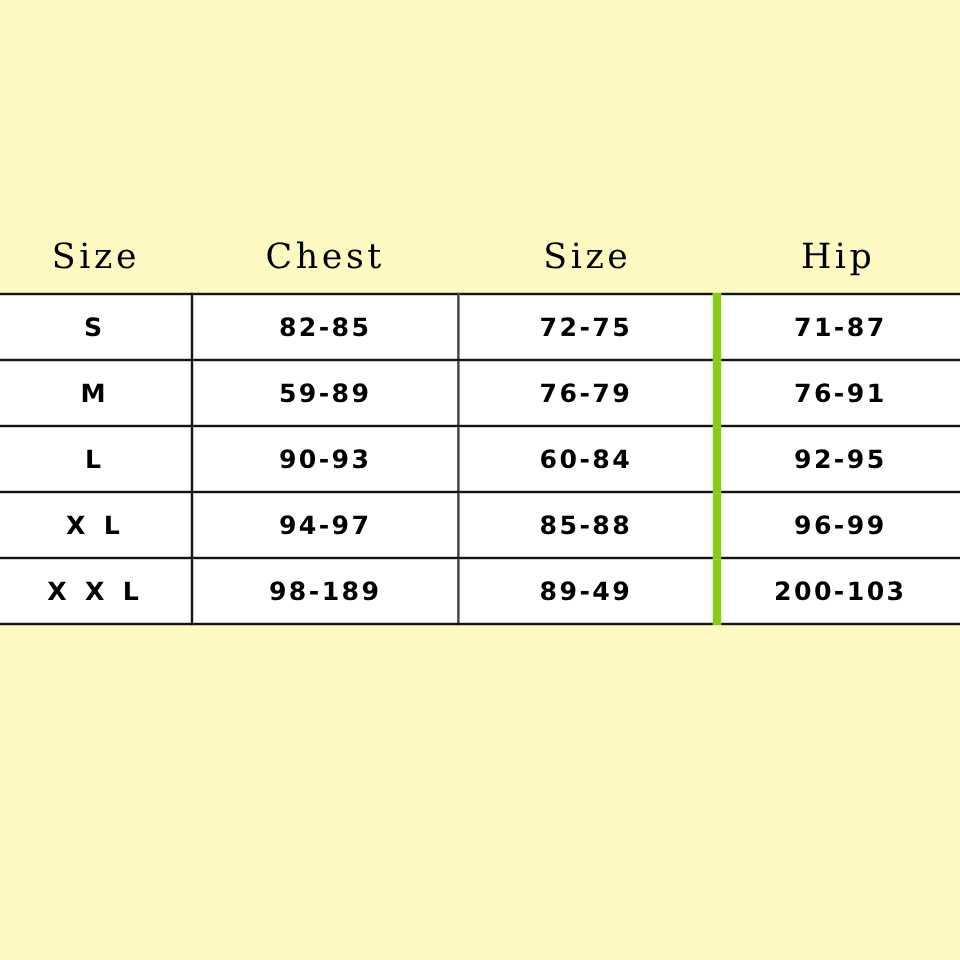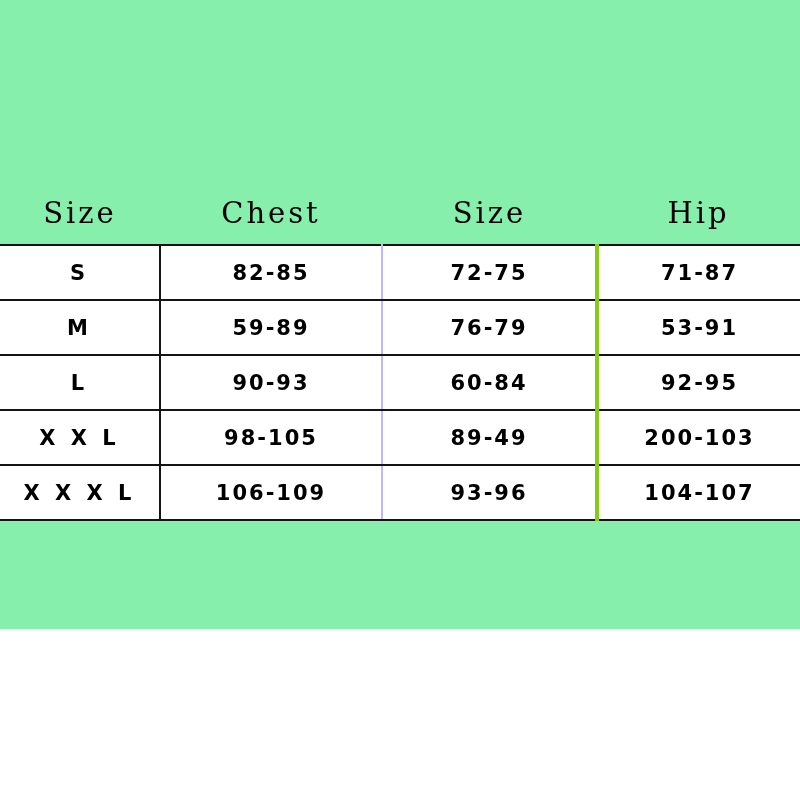--- a/index.html
+++ b/index.html
@@ -17,8 +17,8 @@
   .page {
     position: relative;
     width: 800px;
-    height: 629px;
-    background: #86efac;
+    height: 800px;
+    background: #fef9c3;
   }
 
   .size-table-wrap {

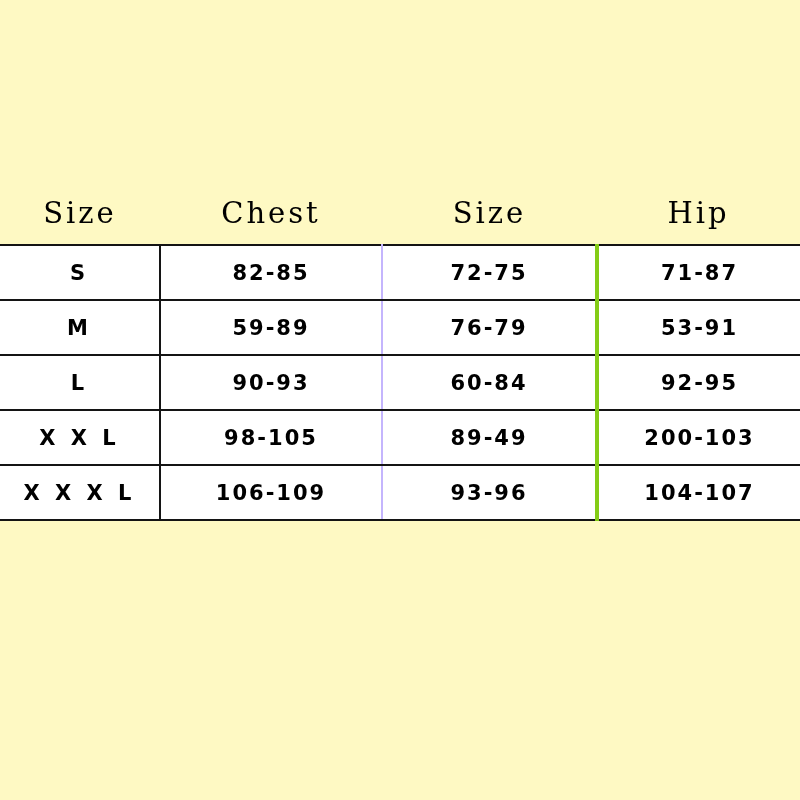--- a/index.html
+++ b/index.html
@@ -74,7 +74,7 @@
     letter-spacing: 4px;
   }
   table.size-table tbody td.col-chest {
-    border-right: 2px solid #c4b5fd;
+    border-right: 2px solid #404040;
   }
   table.size-table tbody td.col-waist {
     border-right: 4px solid #84cc16;

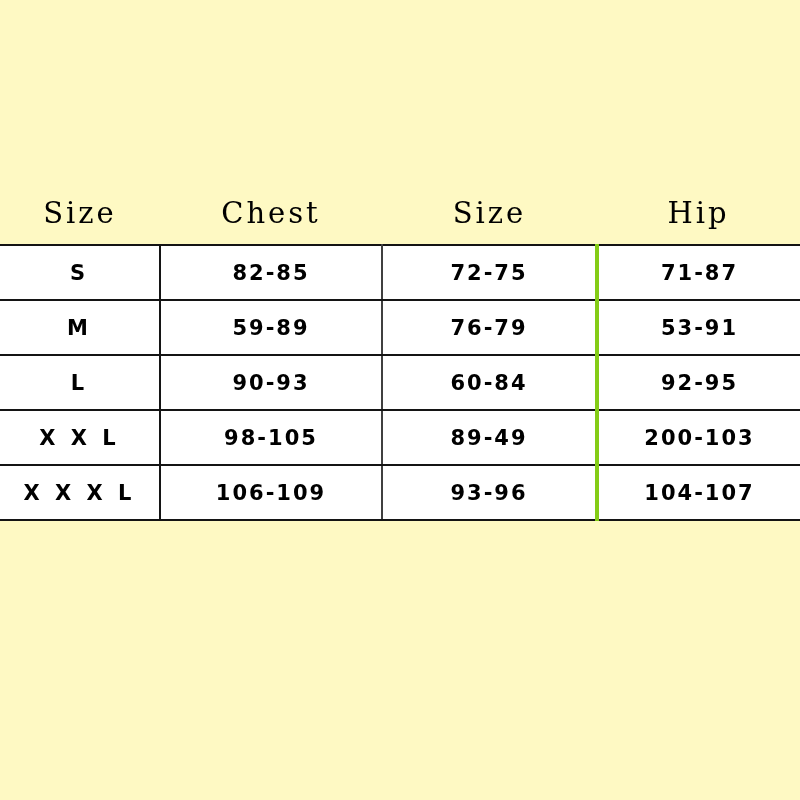--- a/index.html
+++ b/index.html
@@ -77,7 +77,7 @@
     border-right: 2px solid #404040;
   }
   table.size-table tbody td.col-waist {
-    border-right: 4px solid #84cc16;
+    border-right: 7px solid #84cc16;
   }
   table.size-table tbody td.col-hip {
     border-right: none;

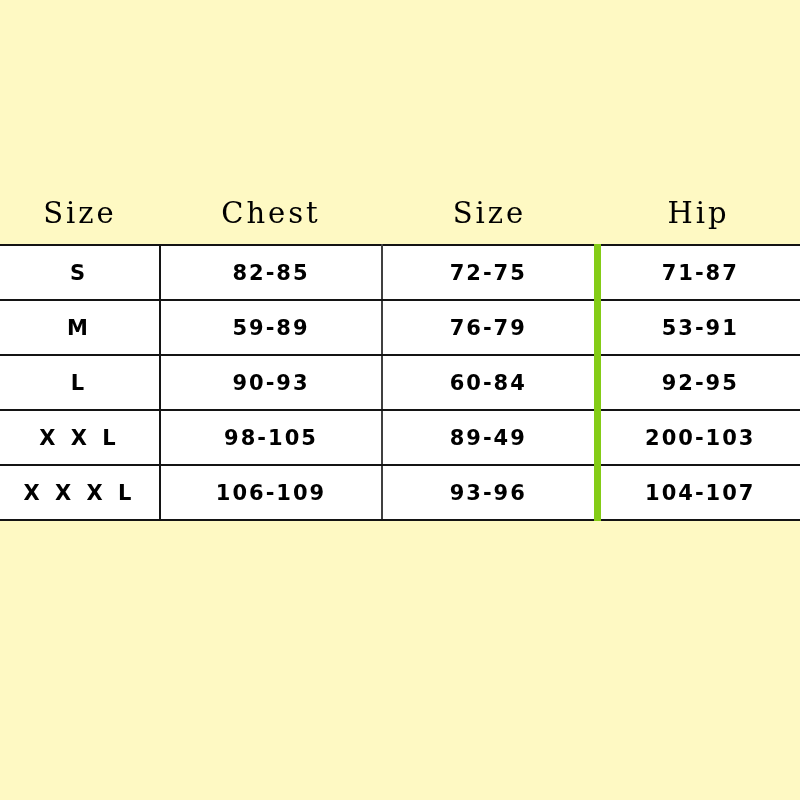--- a/index.html
+++ b/index.html
@@ -119,7 +119,7 @@
           <td class="col-size">M</td>
           <td class="col-chest">59-89</td>
           <td class="col-waist">76-79</td>
-          <td class="col-hip">53-91</td>
+          <td class="col-hip">76-91</td>
         </tr>
         <tr>
           <td class="col-size">L</td>

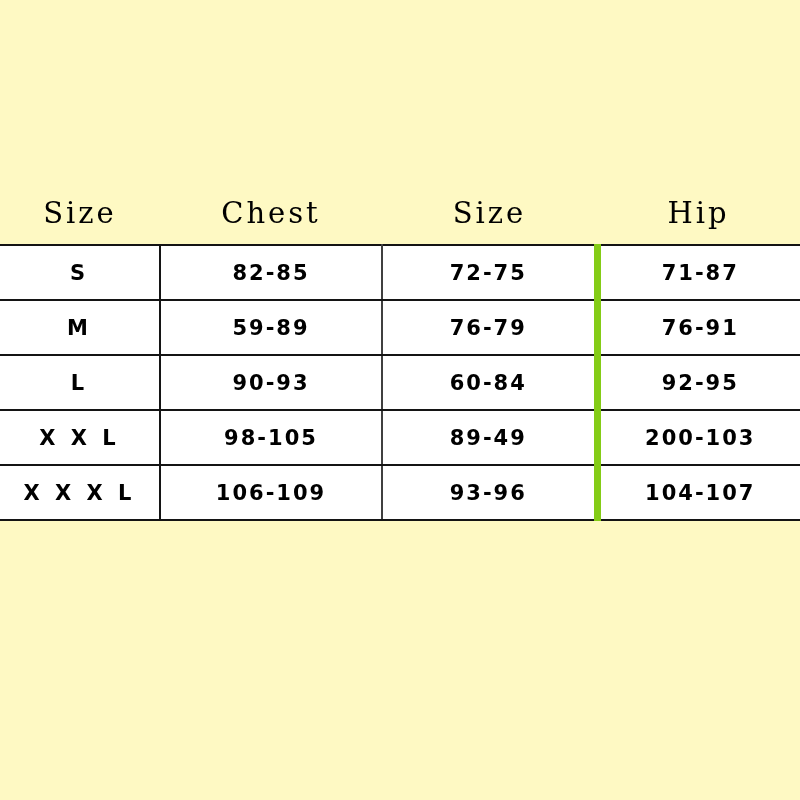--- a/index.html
+++ b/index.html
@@ -128,6 +128,12 @@
           <td class="col-hip">92-95</td>
         </tr>
         <tr>
+          <td class="col-size">X L</td>
+          <td class="col-chest">94-97</td>
+          <td class="col-waist">85-88</td>
+          <td class="col-hip">96-99</td>
+        </tr>
+        <tr>
           <td class="col-size">X X L</td>
           <td class="col-chest">98-105</td>
           <td class="col-waist">89-49</td>

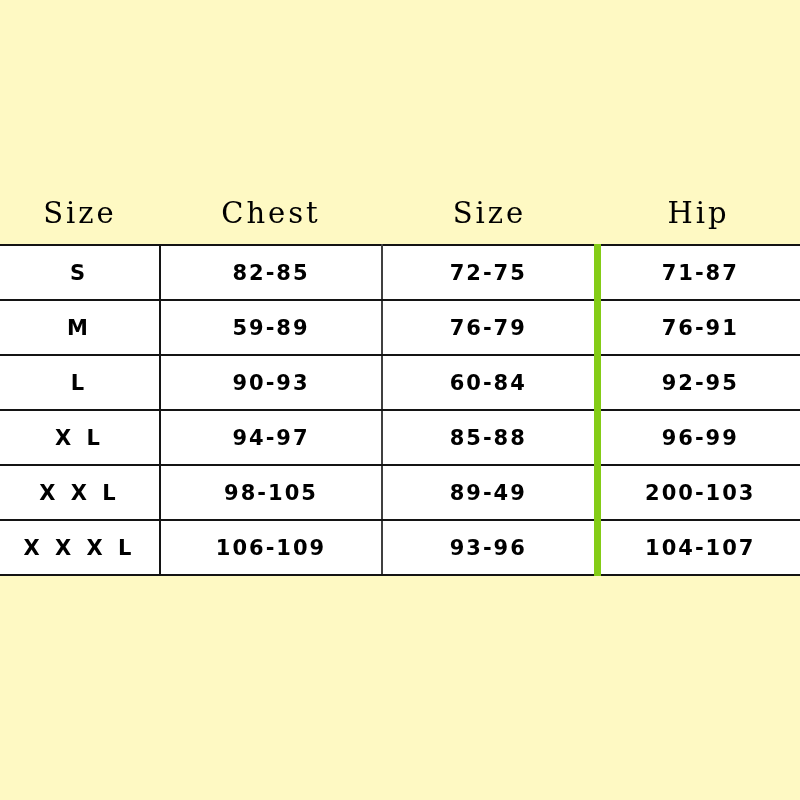--- a/index.html
+++ b/index.html
@@ -135,7 +135,7 @@
         </tr>
         <tr>
           <td class="col-size">X X L</td>
-          <td class="col-chest">98-105</td>
+          <td class="col-chest">98-189</td>
           <td class="col-waist">89-49</td>
           <td class="col-hip">200-103</td>
         </tr>

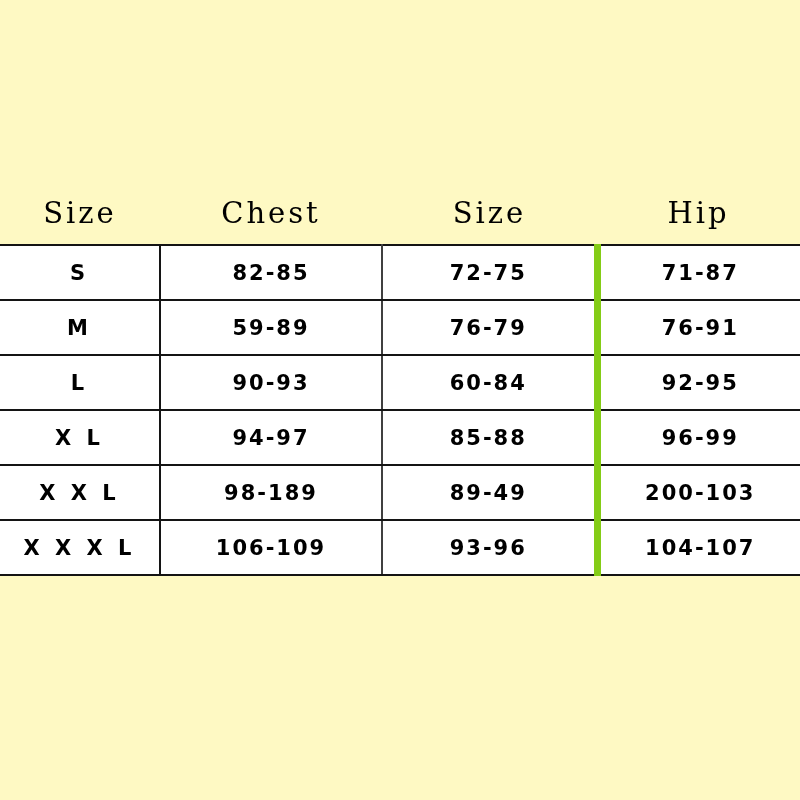--- a/index.html
+++ b/index.html
@@ -139,12 +139,6 @@
           <td class="col-waist">89-49</td>
           <td class="col-hip">200-103</td>
         </tr>
-        <tr>
-          <td class="col-size">X X X L</td>
-          <td class="col-chest">106-109</td>
-          <td class="col-waist">93-96</td>
-          <td class="col-hip">104-107</td>
-        </tr>
       </tbody>
     </table>
   </div>

